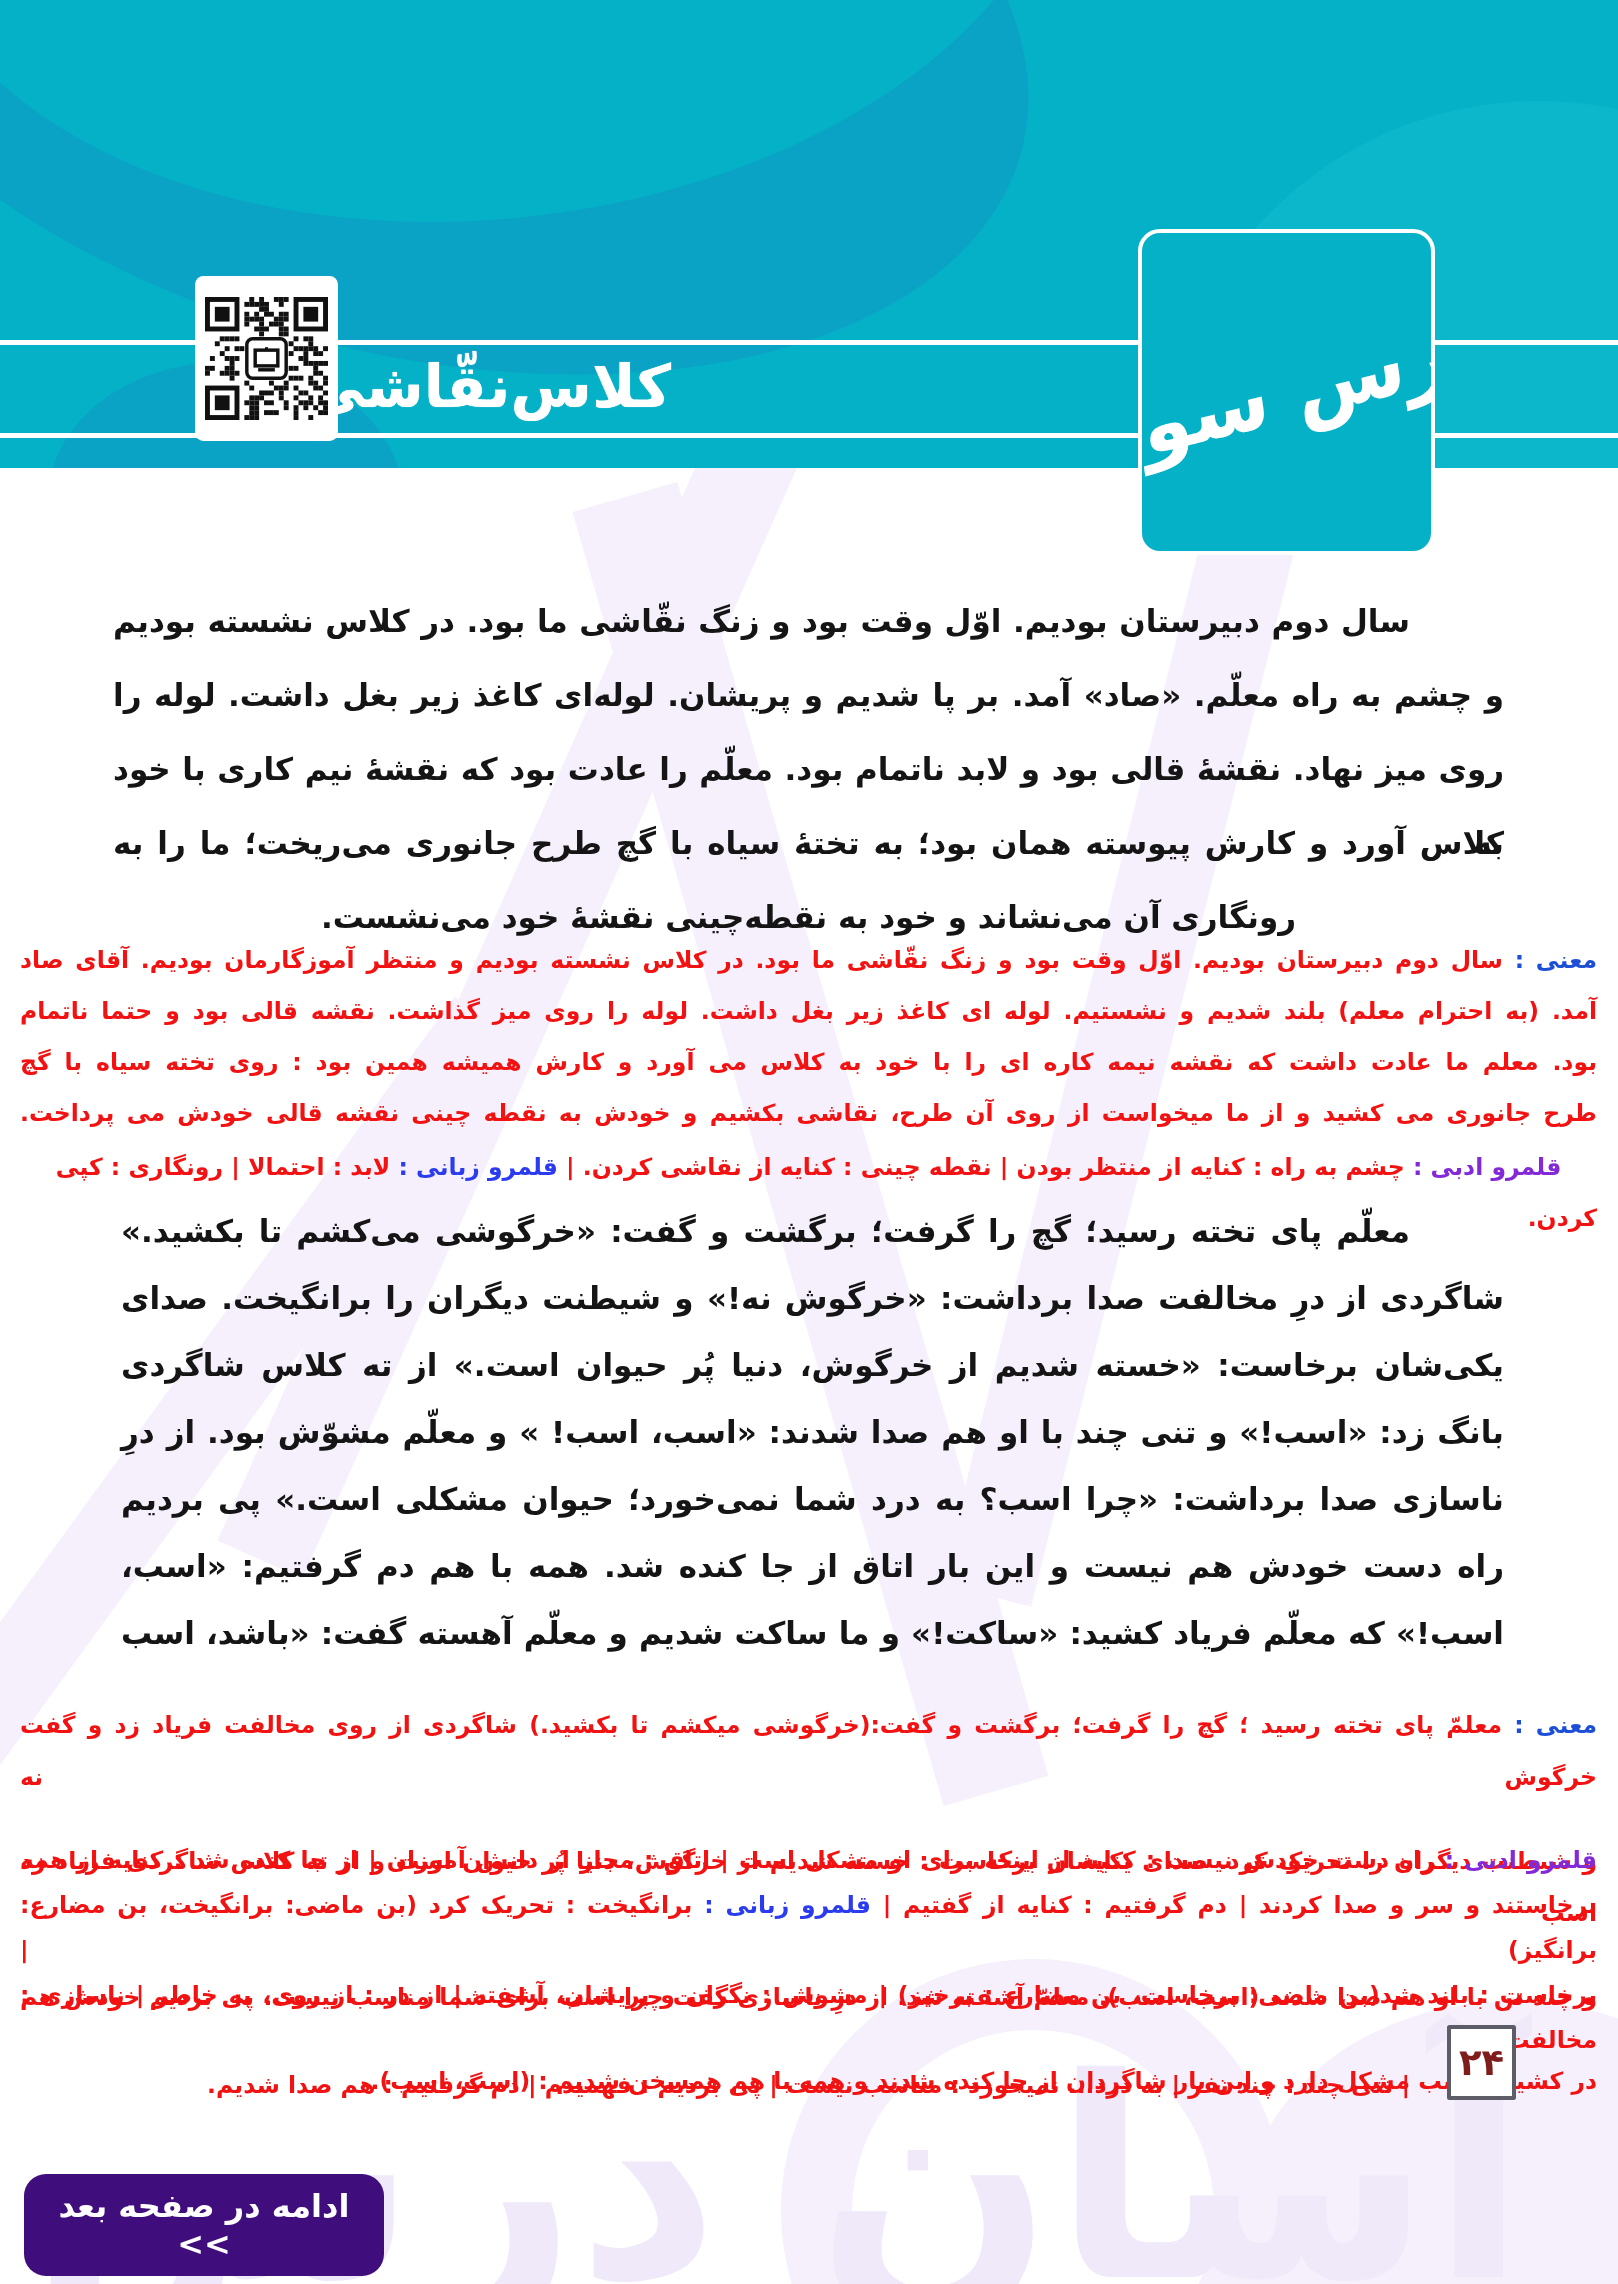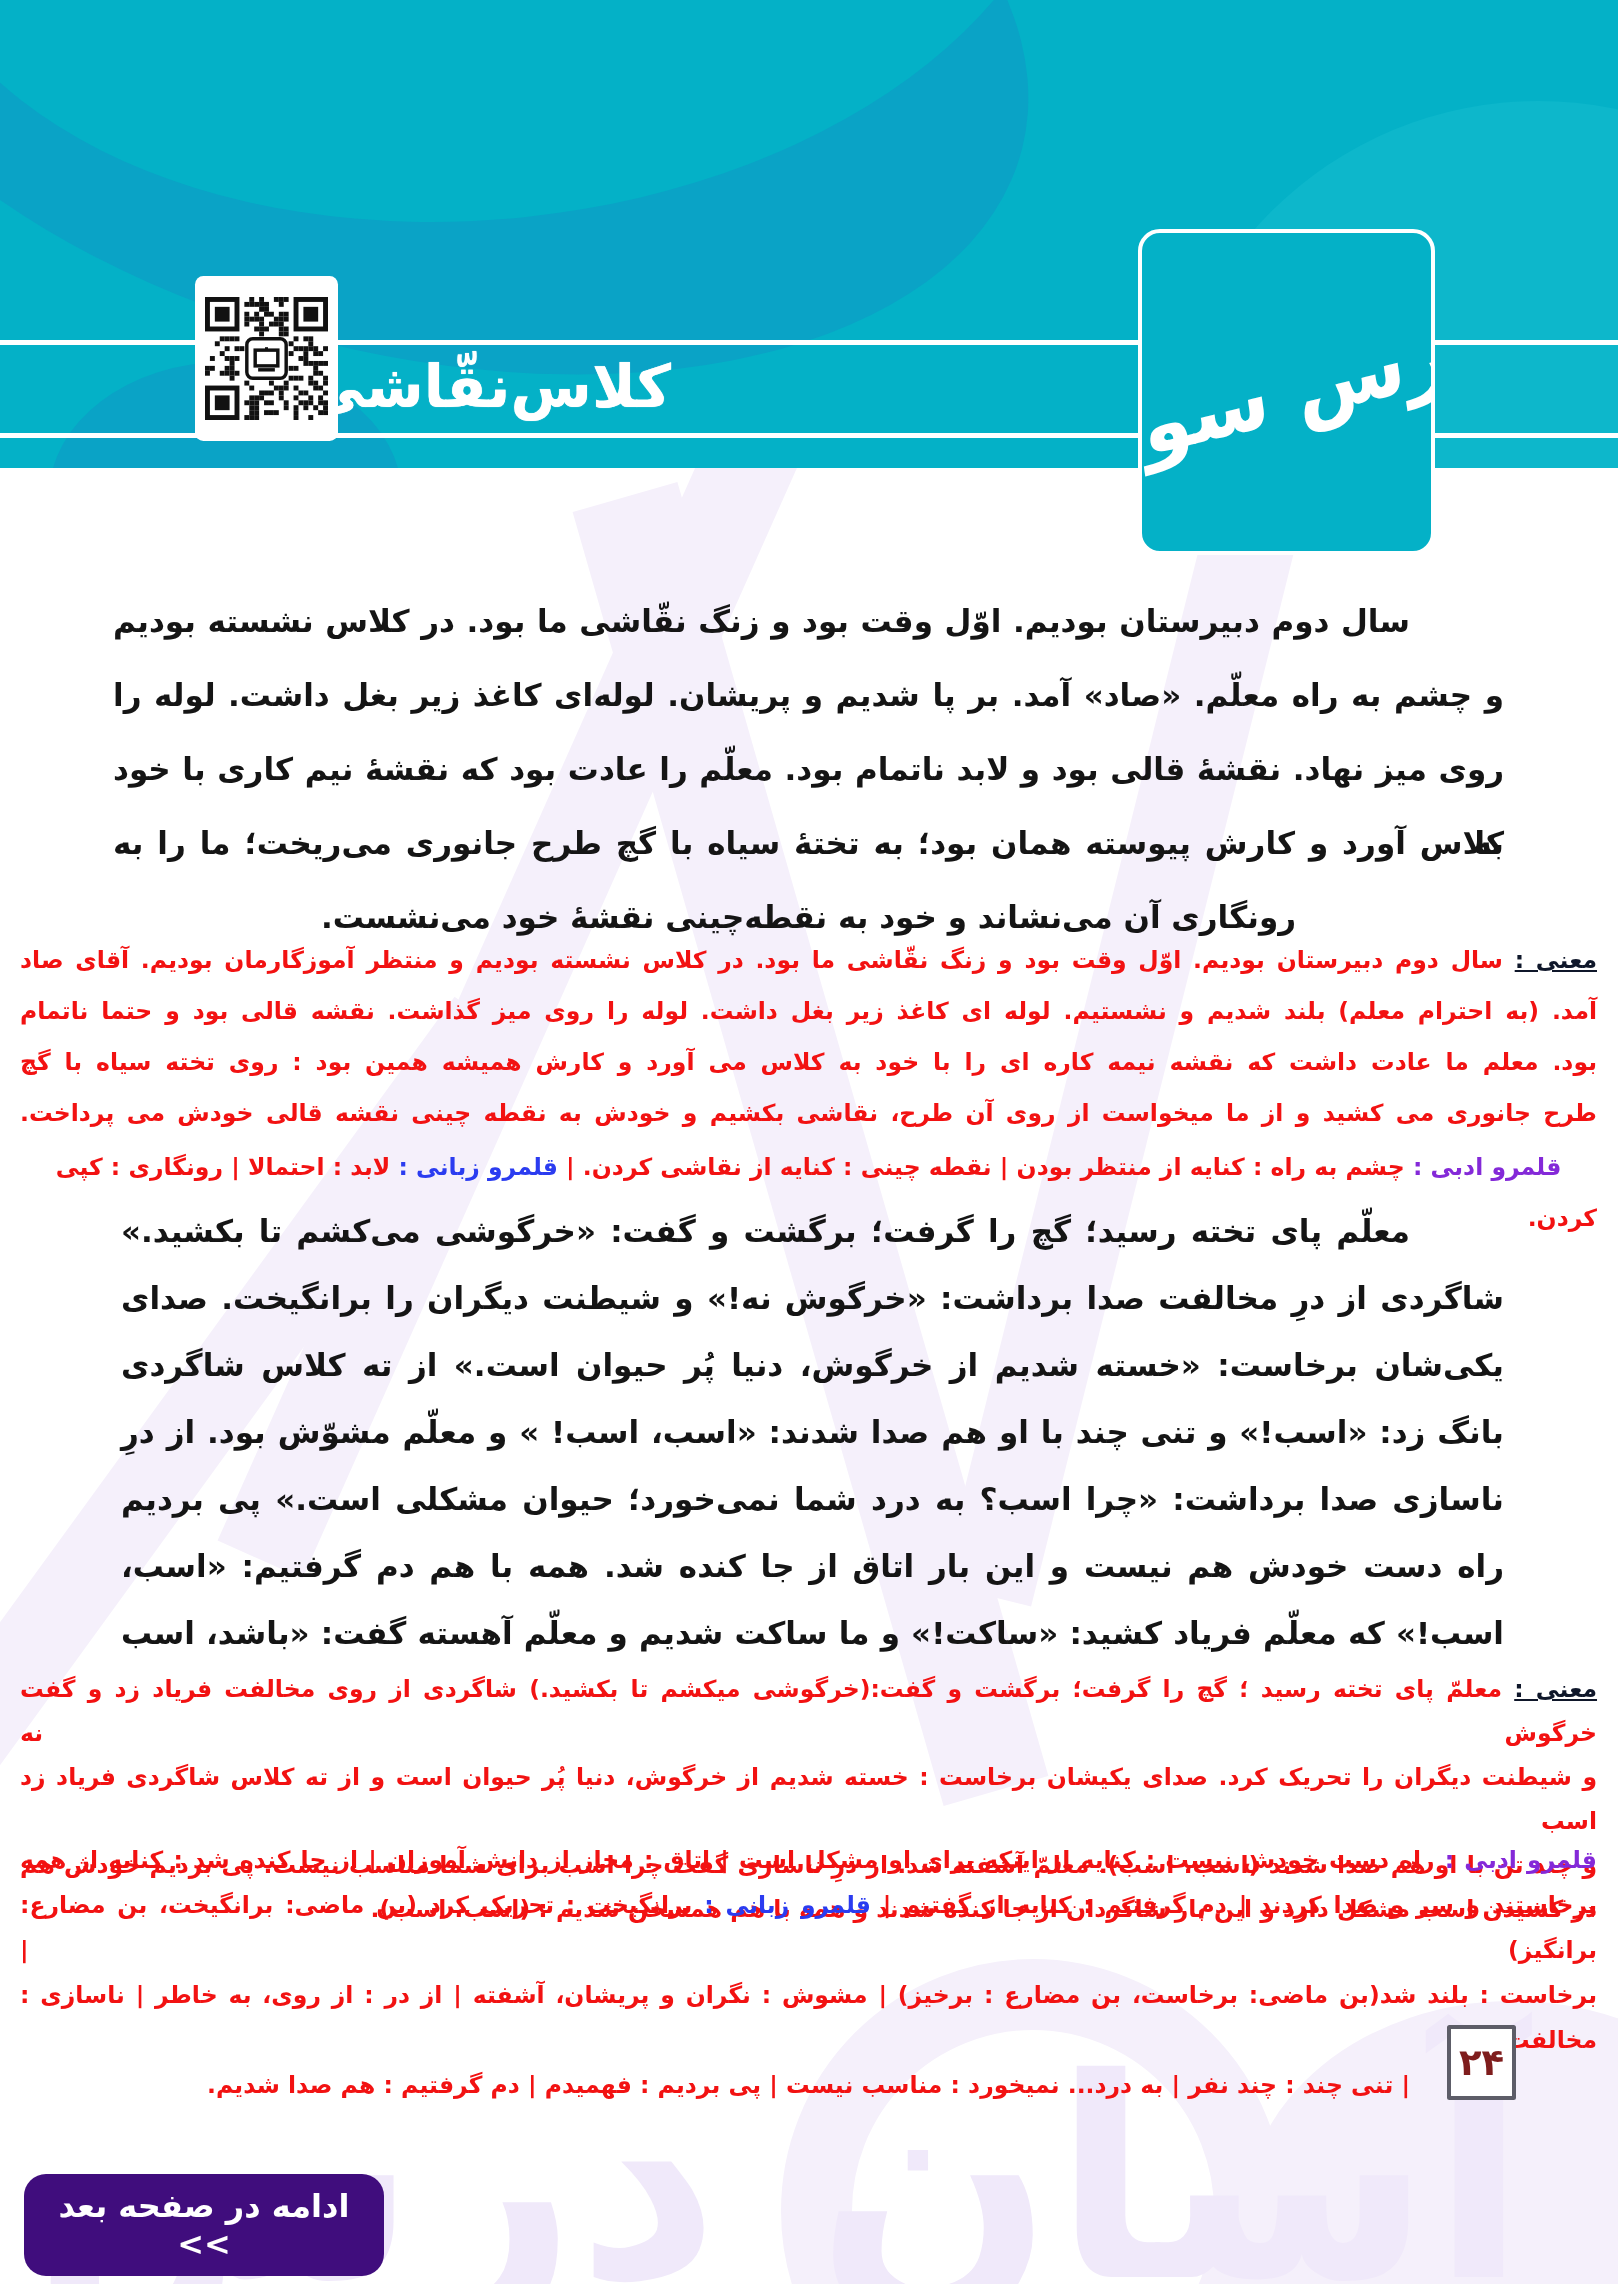--- a/index.html
+++ b/index.html
@@ -68,7 +68,7 @@
   .ann{right:21px;left:21px;color:#f21212;font-size:23.5px;font-weight:bold;}
   .ann .al{line-height:51px;}
   .ann2 .al{line-height:44px;}
-  .green{color:#0f172a;text-decoration:underline;}
+  .green{color:#1d4ed8;}
   .purple{color:#8429d8;}
   .blue{color:#2b3cf0;}
   .red{color:#f21212;}

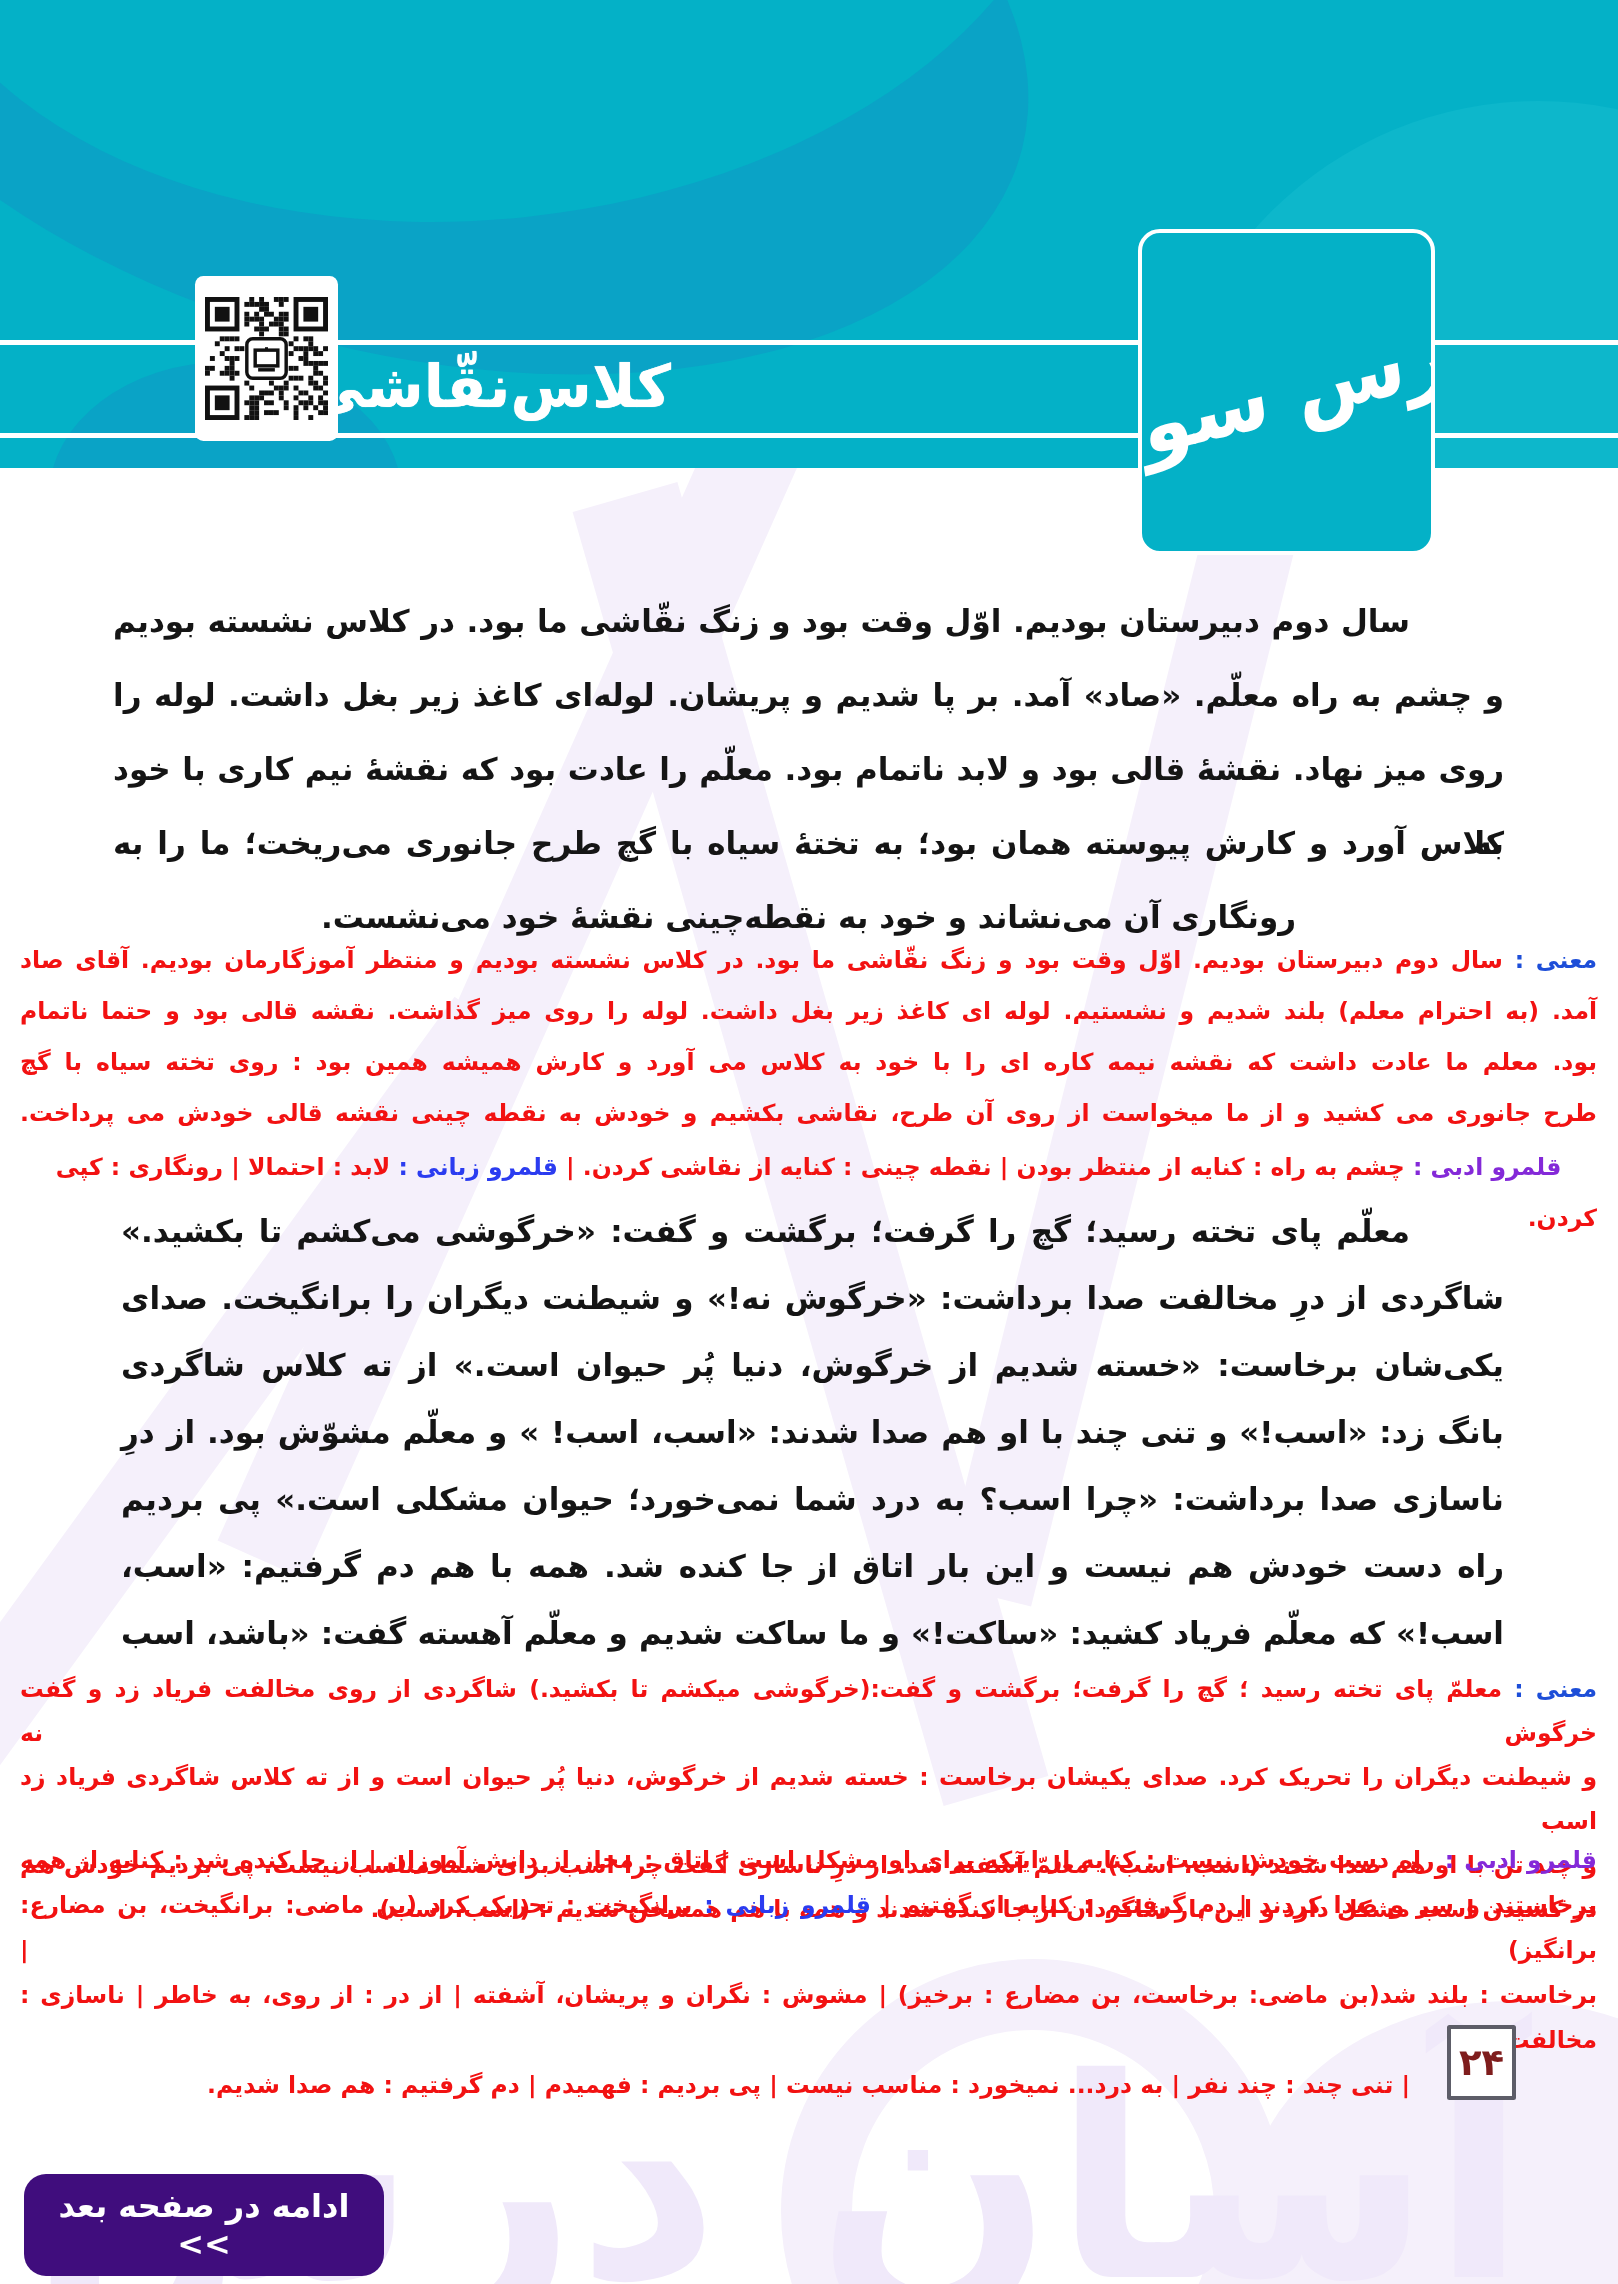--- a/index.html
+++ b/index.html
@@ -67,7 +67,7 @@
   
   .ann{right:21px;left:21px;color:#f21212;font-size:23.5px;font-weight:bold;}
   .ann .al{line-height:51px;}
-  .ann2 .al{line-height:44px;}
+  .ann2 .al{line-height:52px;margin-top:32px;}
   .green{color:#1d4ed8;}
   .purple{color:#8429d8;}
   .blue{color:#2b3cf0;}

